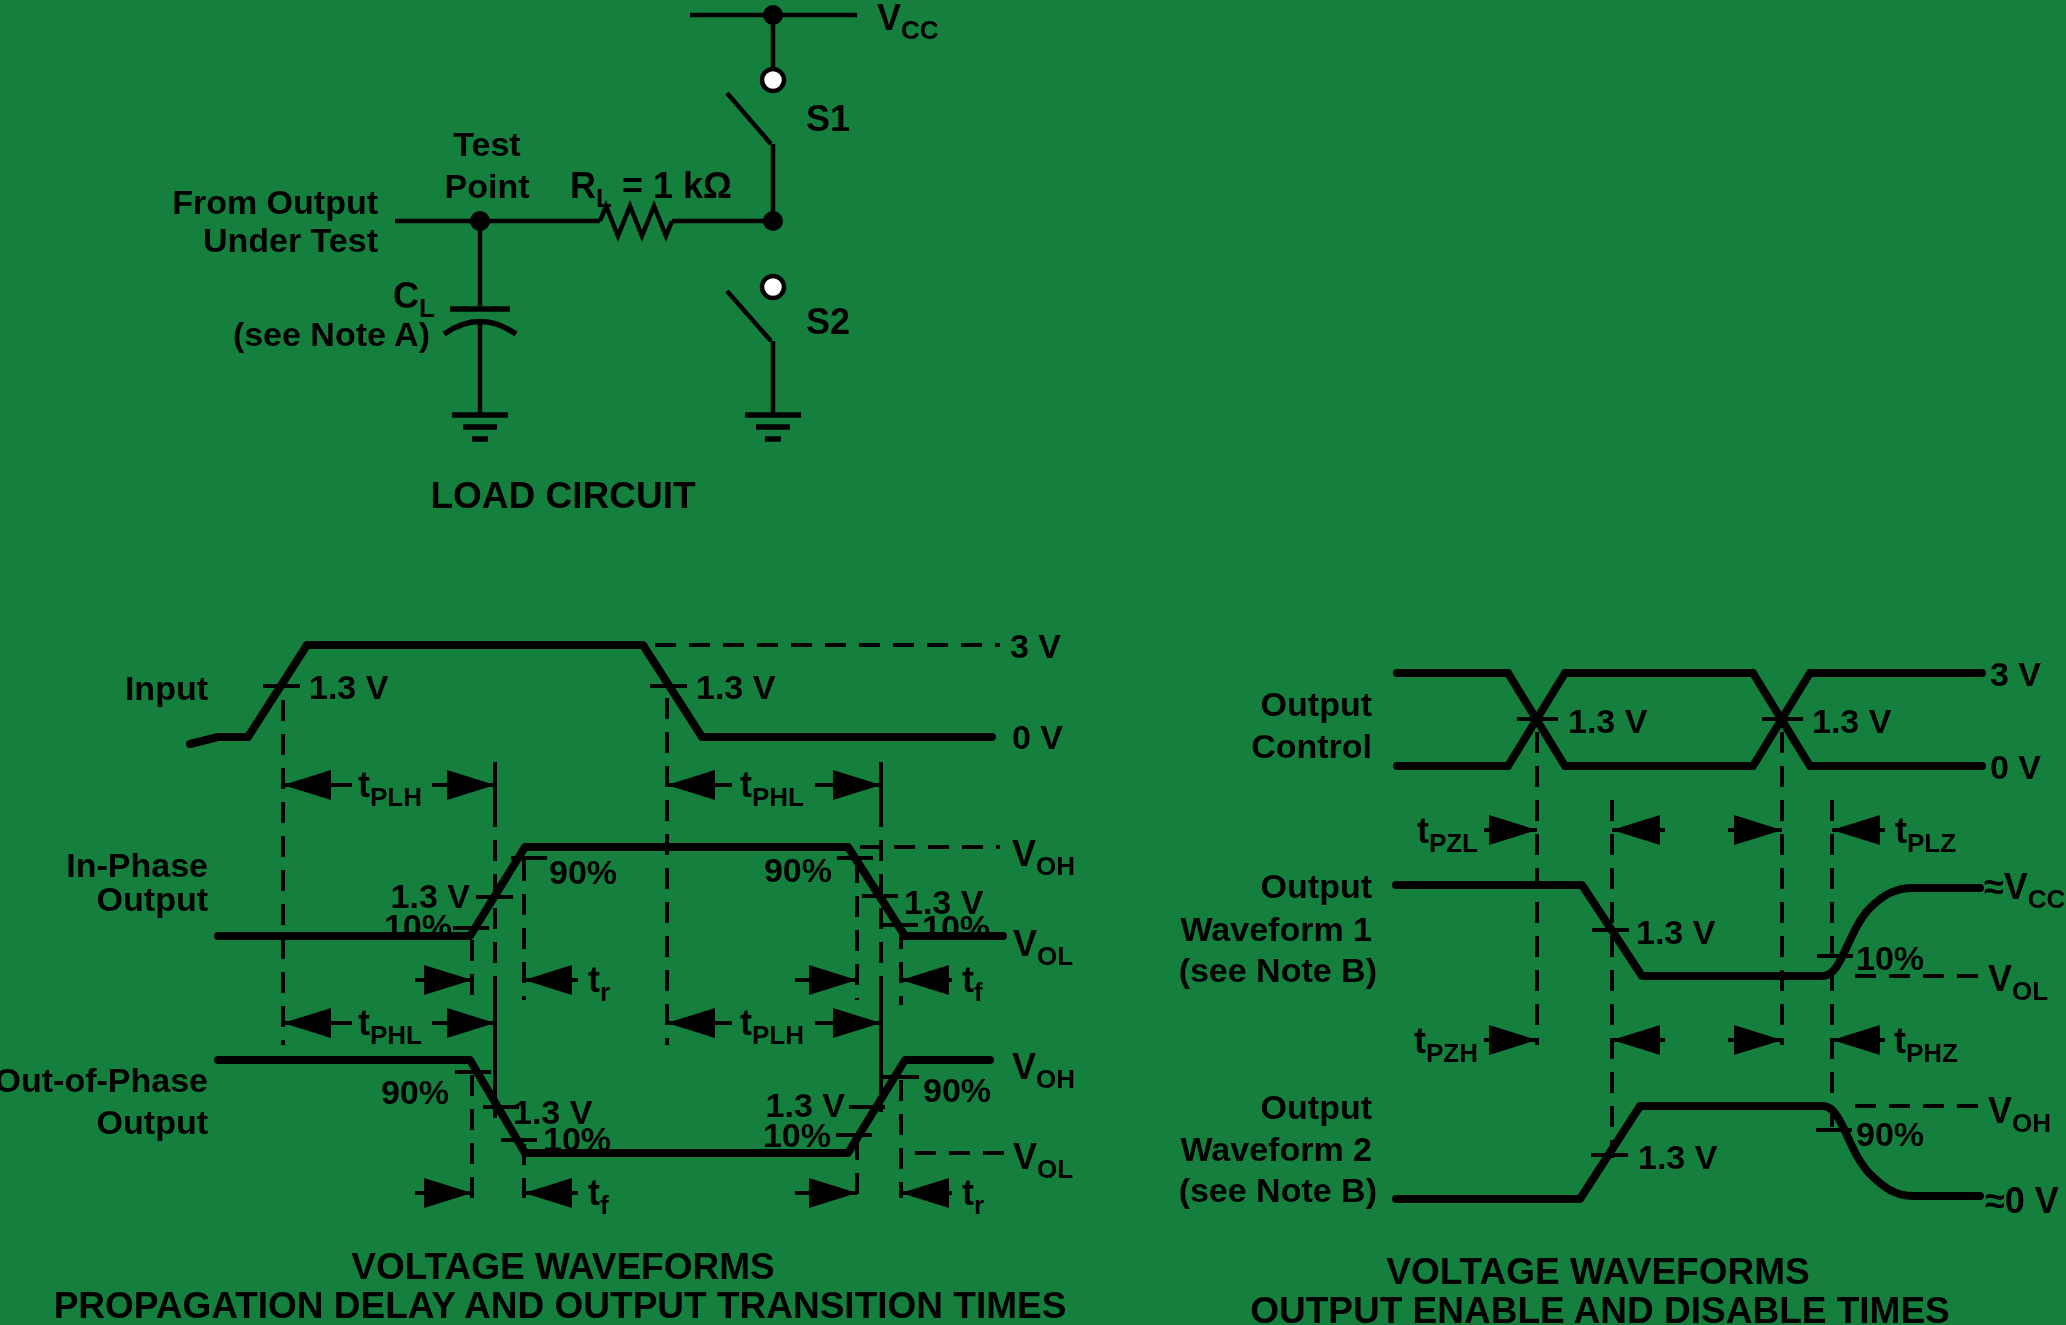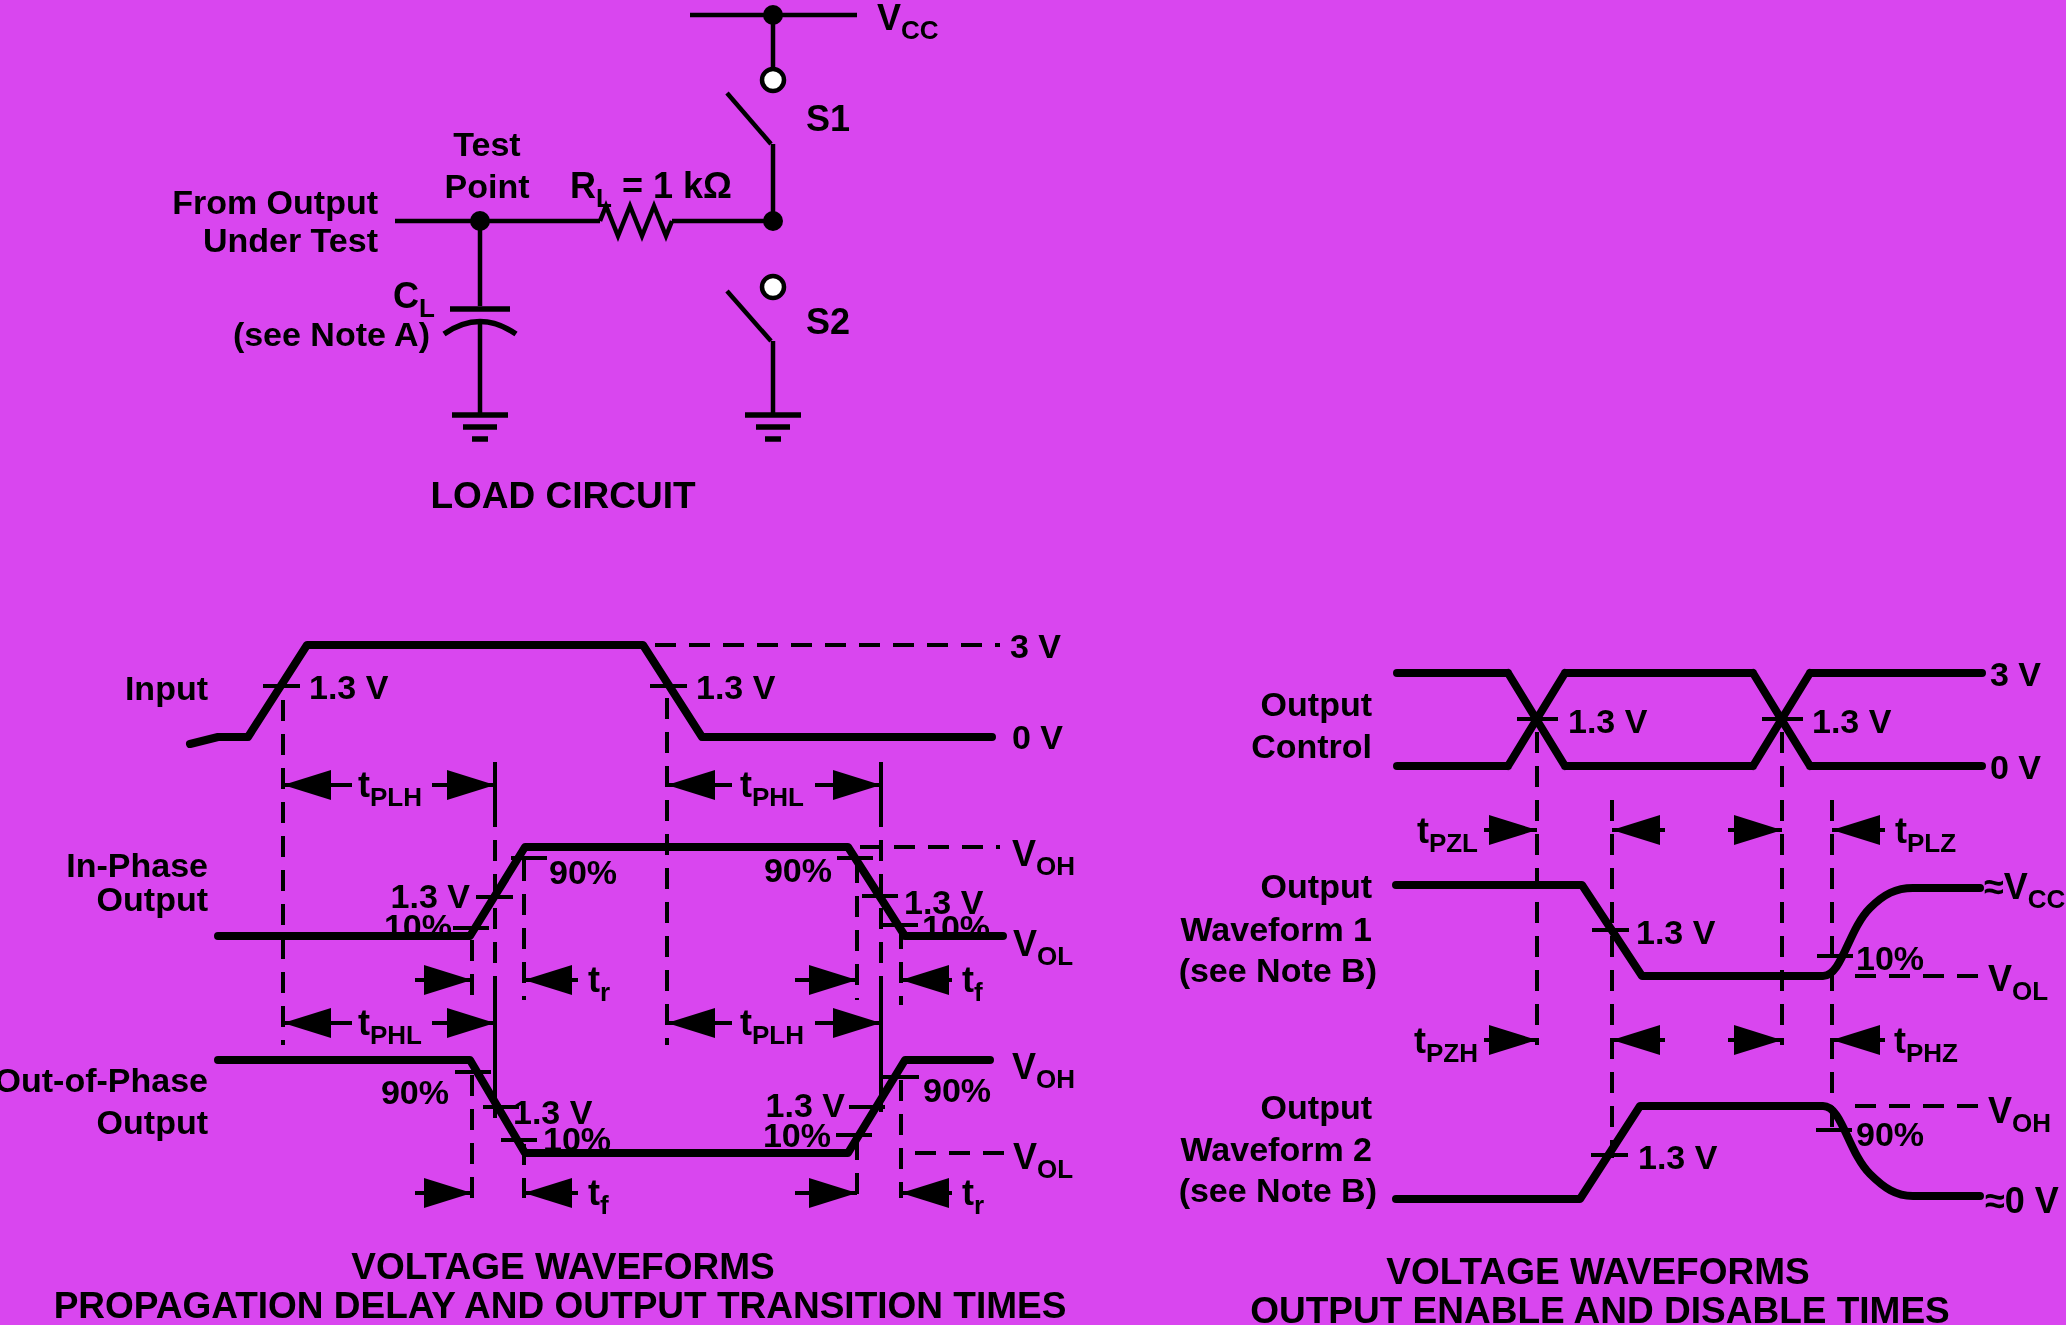--- a/index.html
+++ b/index.html
@@ -3,7 +3,7 @@
 <meta charset="utf-8">
 <style>
   html,body{margin:0;padding:0;background:#ffffff;}
-  .stage{position:relative;width:2066px;height:1325px;background:#d946ef;font-family:"Liberation Sans",sans-serif;}
+  .stage{position:relative;width:2066px;height:1325px;background:#15803d;font-family:"Liberation Sans",sans-serif;}
   svg text{font-family:"Liberation Sans",sans-serif;font-weight:bold;fill:#000;}
   .t34{font-size:34px;}
   .t36{font-size:36px;}

